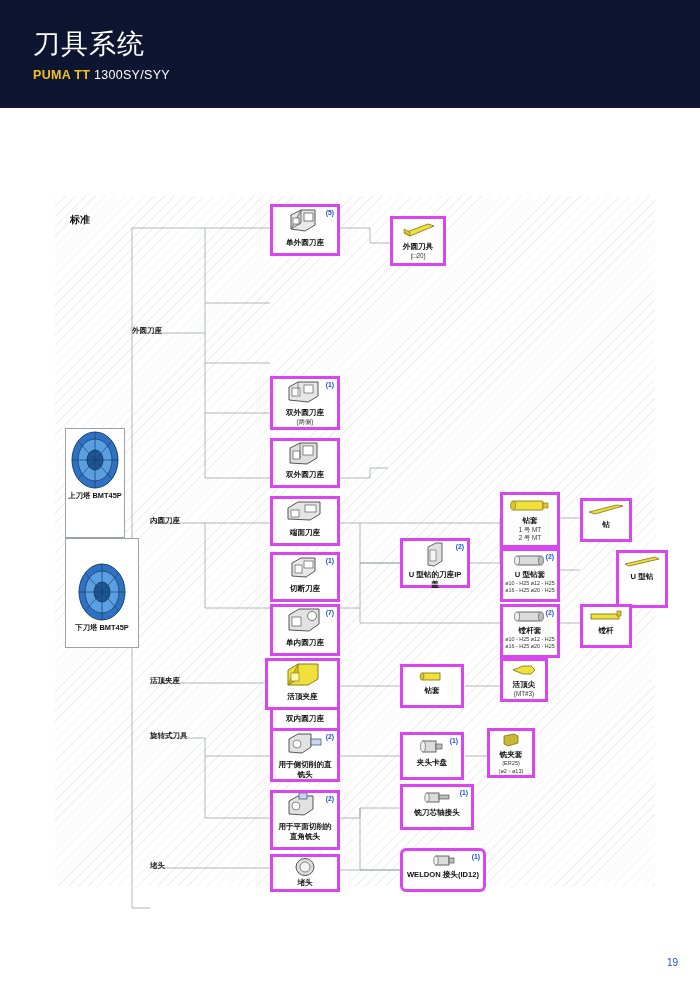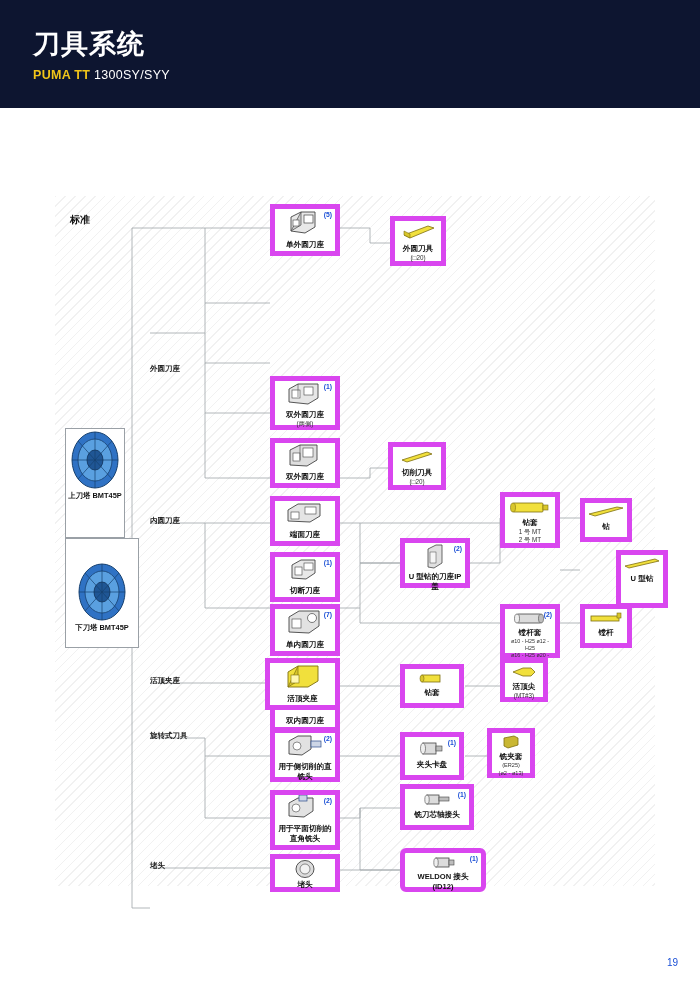--- a/index.html
+++ b/index.html
@@ -18,7 +18,7 @@
   }
   .header-title{
     position:absolute;left:33px;top:26px;
-    font-size:27px;font-weight:bold;color:#ffffff;letter-spacing:1px;
+    font-size:27px;font-weight:normal;color:#ffffff;letter-spacing:1px;
   }
   .header-sub{
     position:absolute;left:33px;top:68px;

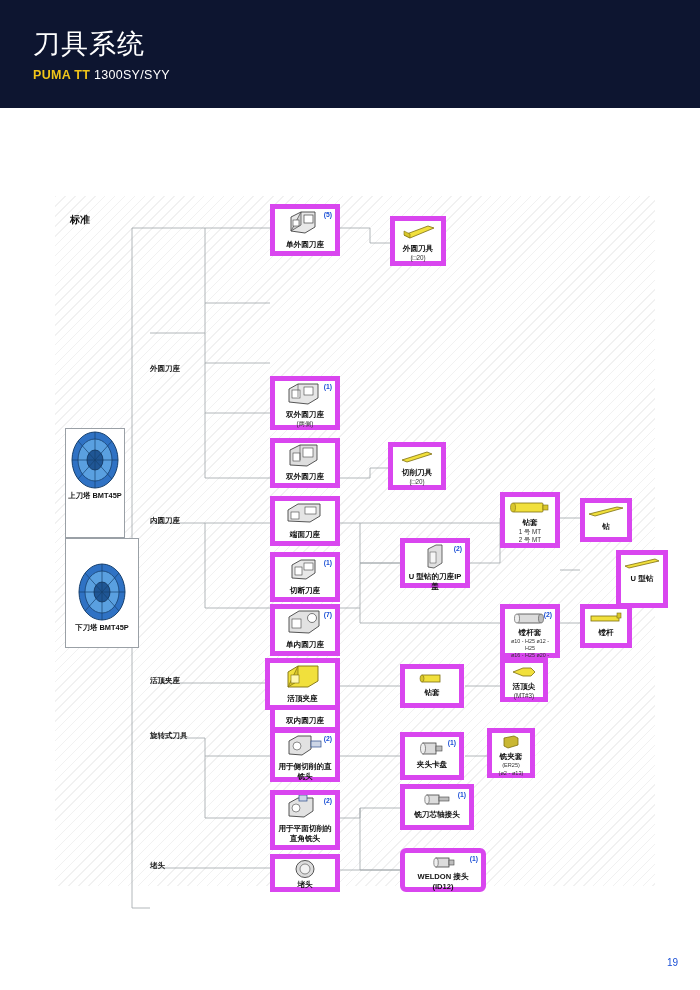--- a/index.html
+++ b/index.html
@@ -43,7 +43,7 @@
   .node{
     position:absolute;
     background:#ffffff;
-    border:5px solid #d946ef;
+    border:3px solid #d946ef;
     box-sizing:border-box;
     display:flex;flex-direction:column;align-items:center;justify-content:flex-start;
   }

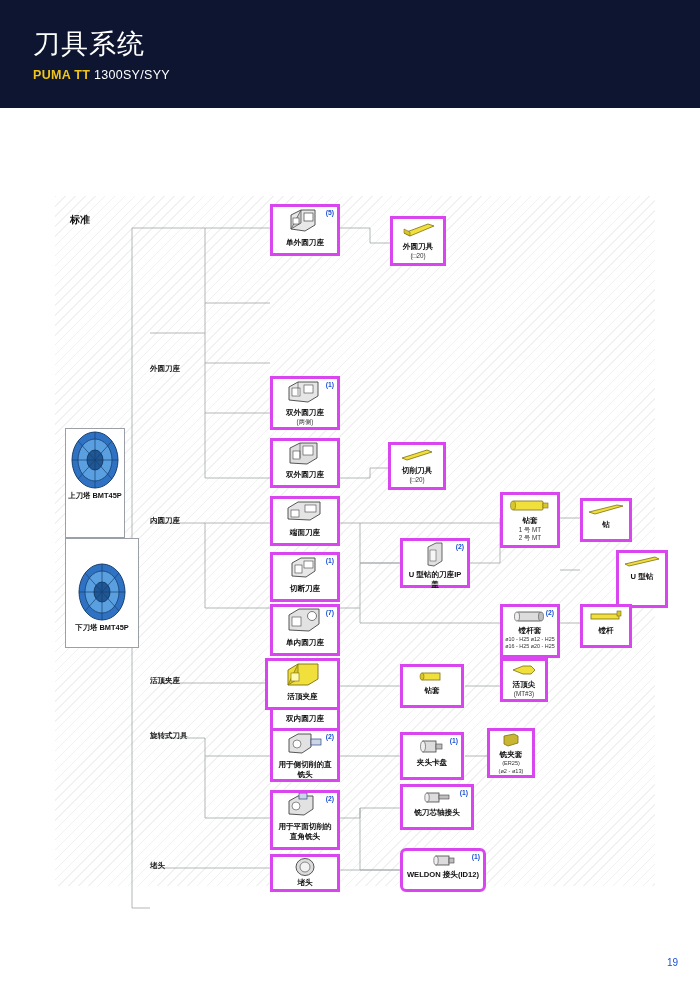--- a/index.html
+++ b/index.html
@@ -162,7 +162,7 @@
 
   <div class="standard">标准</div>
 
-  <div class="sectlabel" style="left:150px;top:218px;margin-top:38px;">外圆刀座</div>
+  <div class="sectlabel" style="left:132px;top:218px;">外圆刀座</div>
   <div class="sectlabel" style="left:150px;top:408px;">内圆刀座</div>
   <div class="sectlabel" style="left:150px;top:568px;">活顶夹座</div>
   <div class="sectlabel" style="left:150px;top:623px;">旋转式刀具</div>

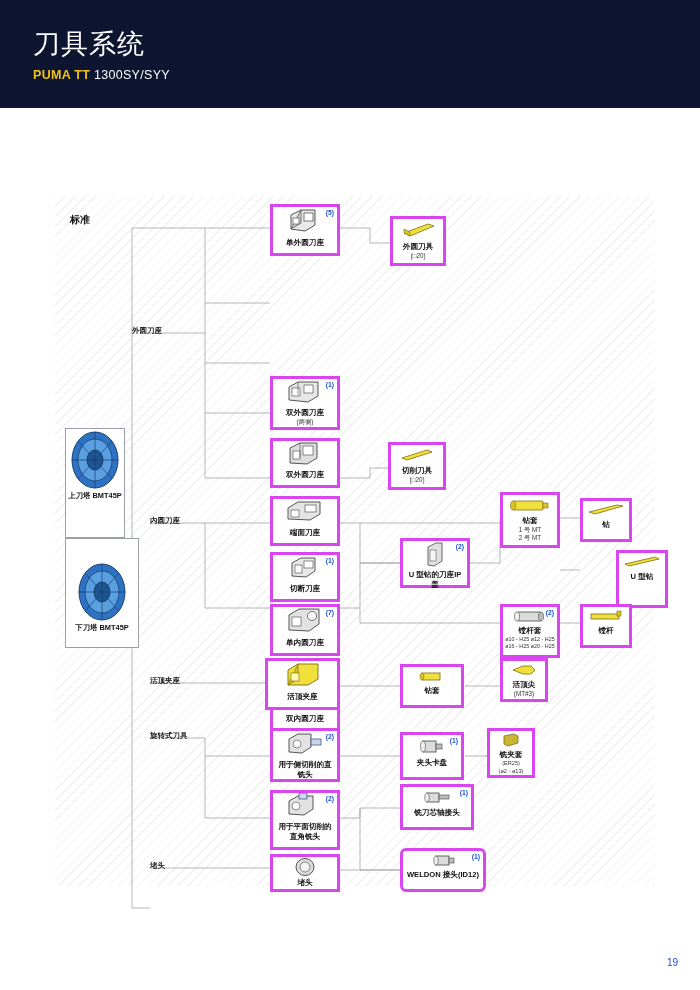--- a/index.html
+++ b/index.html
@@ -375,18 +375,6 @@
     </div>
   </div>
 
-  <div class="node" style="left:388px;top:334px;width:58px;height:48px;">
-    <span class="qty"></span>
-    <div class="art">
-      <svg width="40" height="20" viewBox="0 0 40 20">
-        <polygon points="5,13 30,5 35,7 10,15" fill="#f1e03c" stroke="#7d6e10" stroke-width="0.8"></polygon>
-      </svg>
-    </div>
-    <div class="cap">
-      <span>切削刀具</span>
-      <span class="sub">(□20)</span>
-    </div>
-  </div>
 
   <div class="node" style="left:400px;top:430px;width:70px;height:50px;">
     <span class="qty">(2)</span>

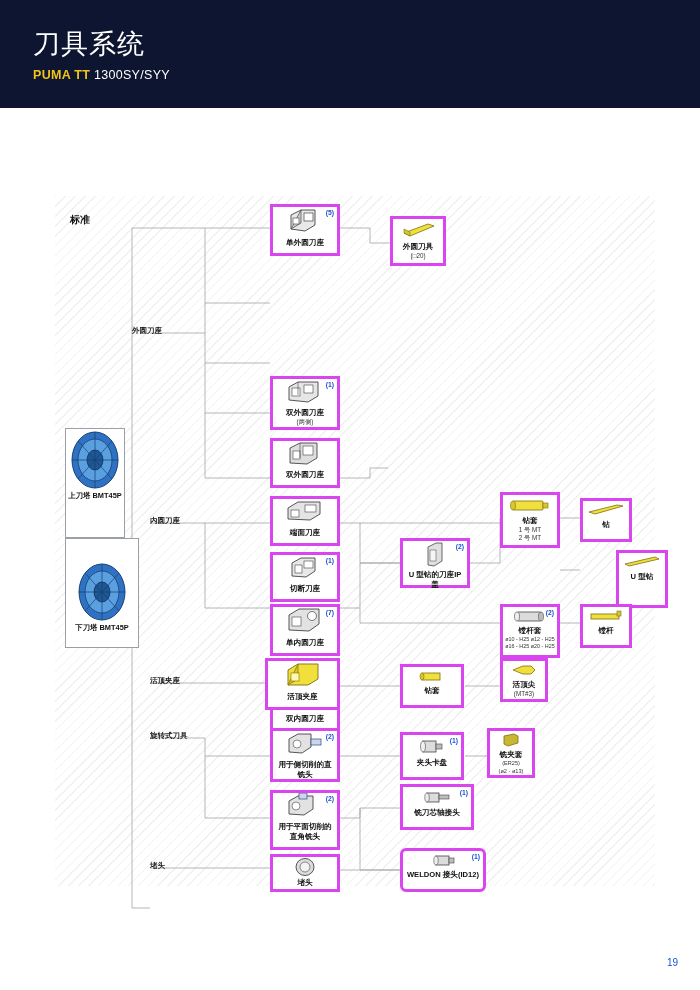--- a/index.html
+++ b/index.html
@@ -413,18 +413,7 @@
     <div class="cap">钻</div>
   </div>
 
-
-  <div class="node" style="left:580px;top:442px;width:52px;height:58px;margin-left:36px;">
-    <span class="qty"></span>
-    <div class="art">
-      <svg width="42" height="18" viewBox="0 0 42 18">
-        <polygon points="4,11 34,4 38,6 8,13" fill="#f1e03c" stroke="#7d6e10" stroke-width="0.8"></polygon>
-      </svg>
-    </div>
-    <div class="cap">U 型钻</div>
-  </div>
-
-  <div class="node" style="left:500px;top:496px;width:60px;height:54px;">
+  <div class="node" style="left:500px;top:440px;width:60px;height:54px;">
     <span class="qty">(2)</span>
     <div class="art">
       <svg width="42" height="18" viewBox="0 0 42 18">
@@ -434,6 +423,32 @@
       </svg>
     </div>
     <div class="cap">
+      <span>U 型钻套</span>
+      <span class="sub" style="white-space:pre-line;font-size:5.4px;line-height:7px;">ø10 - H25    ø12 - H25
+ø16 - H25    ø20 - H25</span>
+    </div>
+  </div>
+
+  <div class="node" style="left:580px;top:442px;width:52px;height:58px;margin-left:36px;">
+    <span class="qty"></span>
+    <div class="art">
+      <svg width="42" height="18" viewBox="0 0 42 18">
+        <polygon points="4,11 34,4 38,6 8,13" fill="#f1e03c" stroke="#7d6e10" stroke-width="0.8"></polygon>
+      </svg>
+    </div>
+    <div class="cap">U 型钻</div>
+  </div>
+
+  <div class="node" style="left:500px;top:496px;width:60px;height:54px;">
+    <span class="qty">(2)</span>
+    <div class="art">
+      <svg width="42" height="18" viewBox="0 0 42 18">
+        <rect x="8" y="5" width="24" height="9" rx="1.5" fill="#dcdcdc" stroke="#444" stroke-width="0.8"></rect>
+        <ellipse cx="8" cy="9.5" rx="2.5" ry="4.5" fill="#efefef" stroke="#444" stroke-width="0.6"></ellipse>
+        <ellipse cx="32" cy="9.5" rx="2.5" ry="4.5" fill="#bdbdbd" stroke="#444" stroke-width="0.6"></ellipse>
+      </svg>
+    </div>
+    <div class="cap">
       <span>镗杆套</span>
       <span class="sub" style="white-space:pre-line;font-size:5.4px;line-height:7px;">ø10 - H25    ø12 - H25
 ø16 - H25    ø20 - H25</span>

